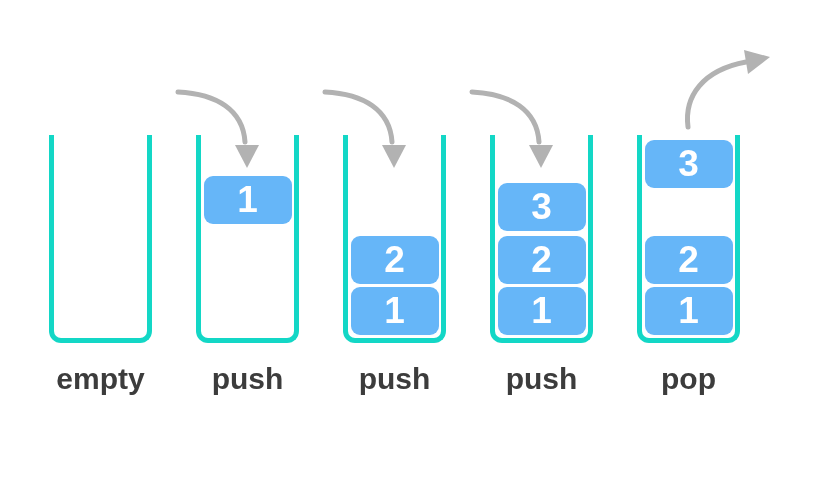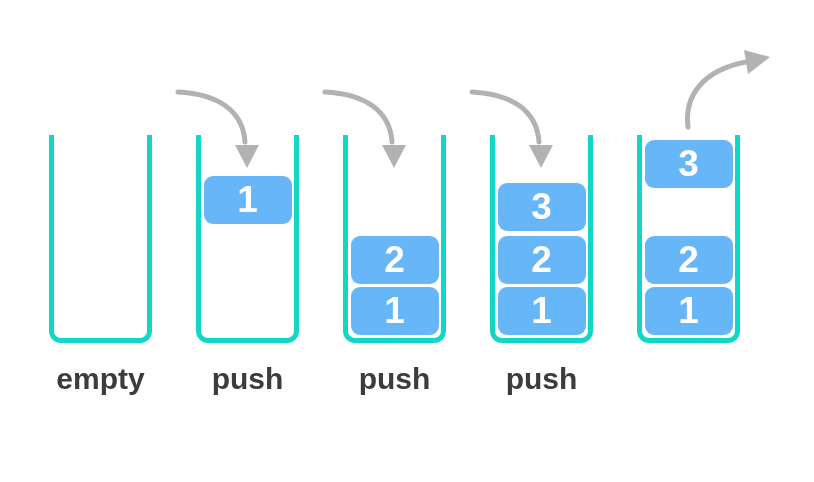--- a/index.html
+++ b/index.html
@@ -146,6 +146,9 @@
   <div class="stack-label" style="left:470px">
     <div>push</div>
   </div>
+  <div class="stack-label" style="left:617px">
+    <div>pop</div>
+  </div>
 
 </div>
 

